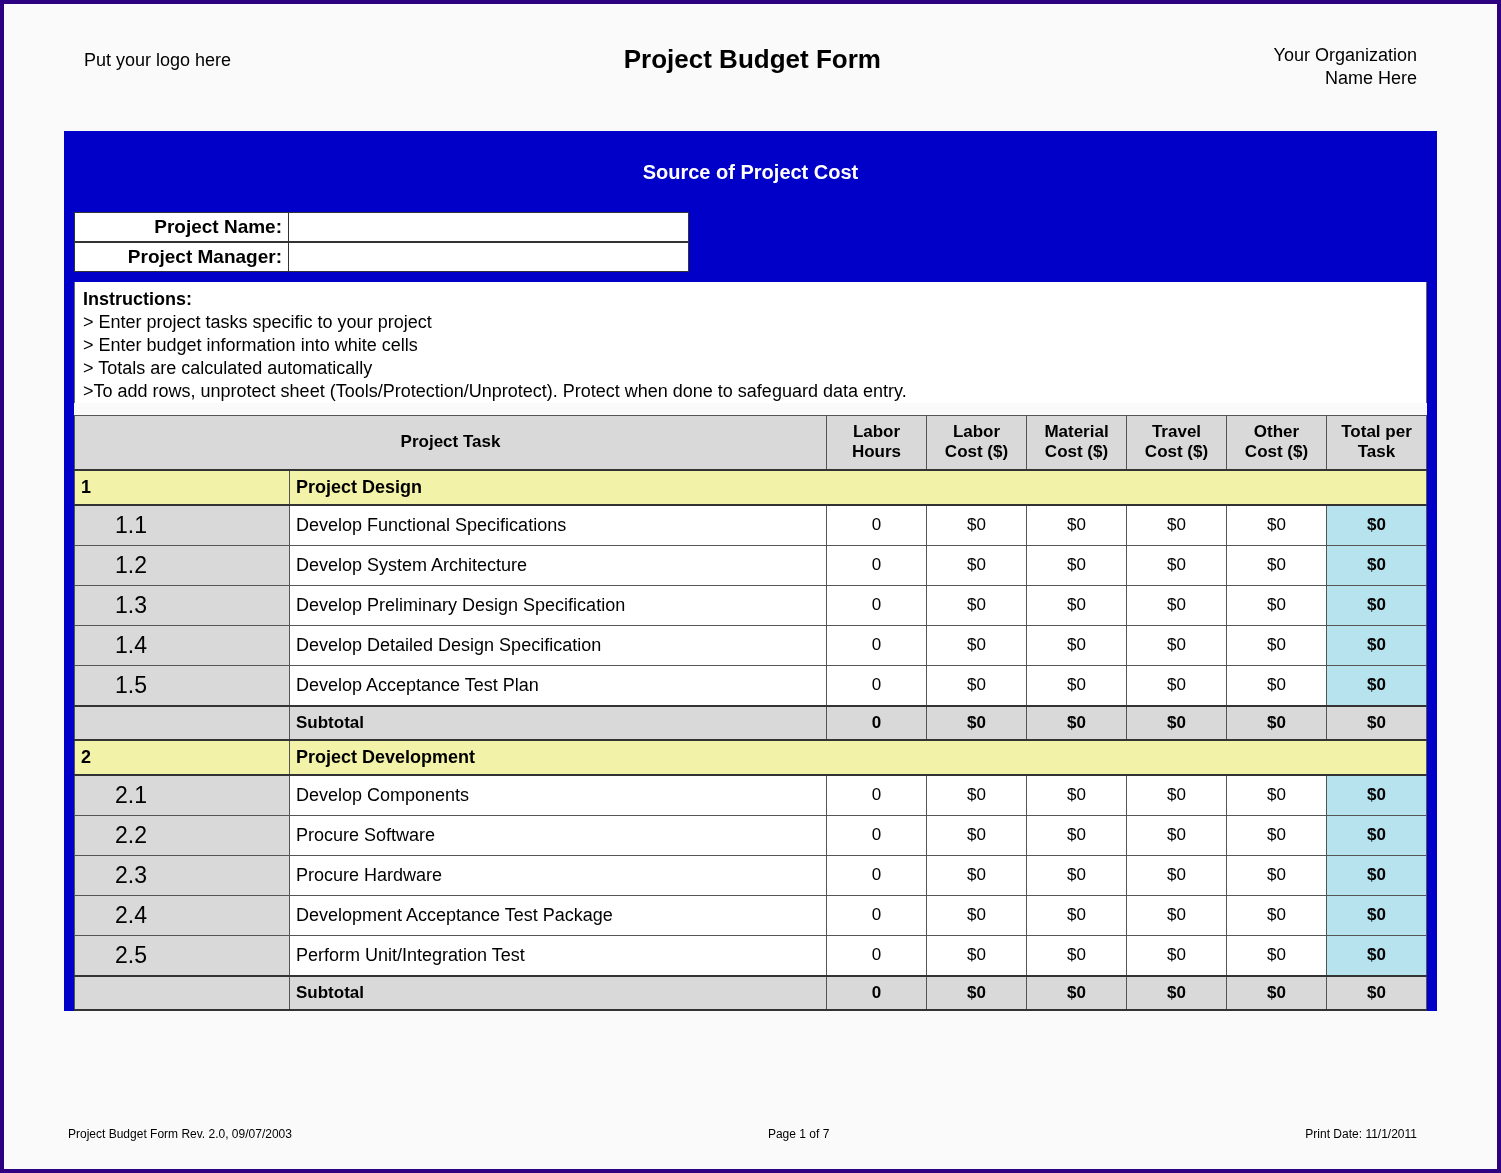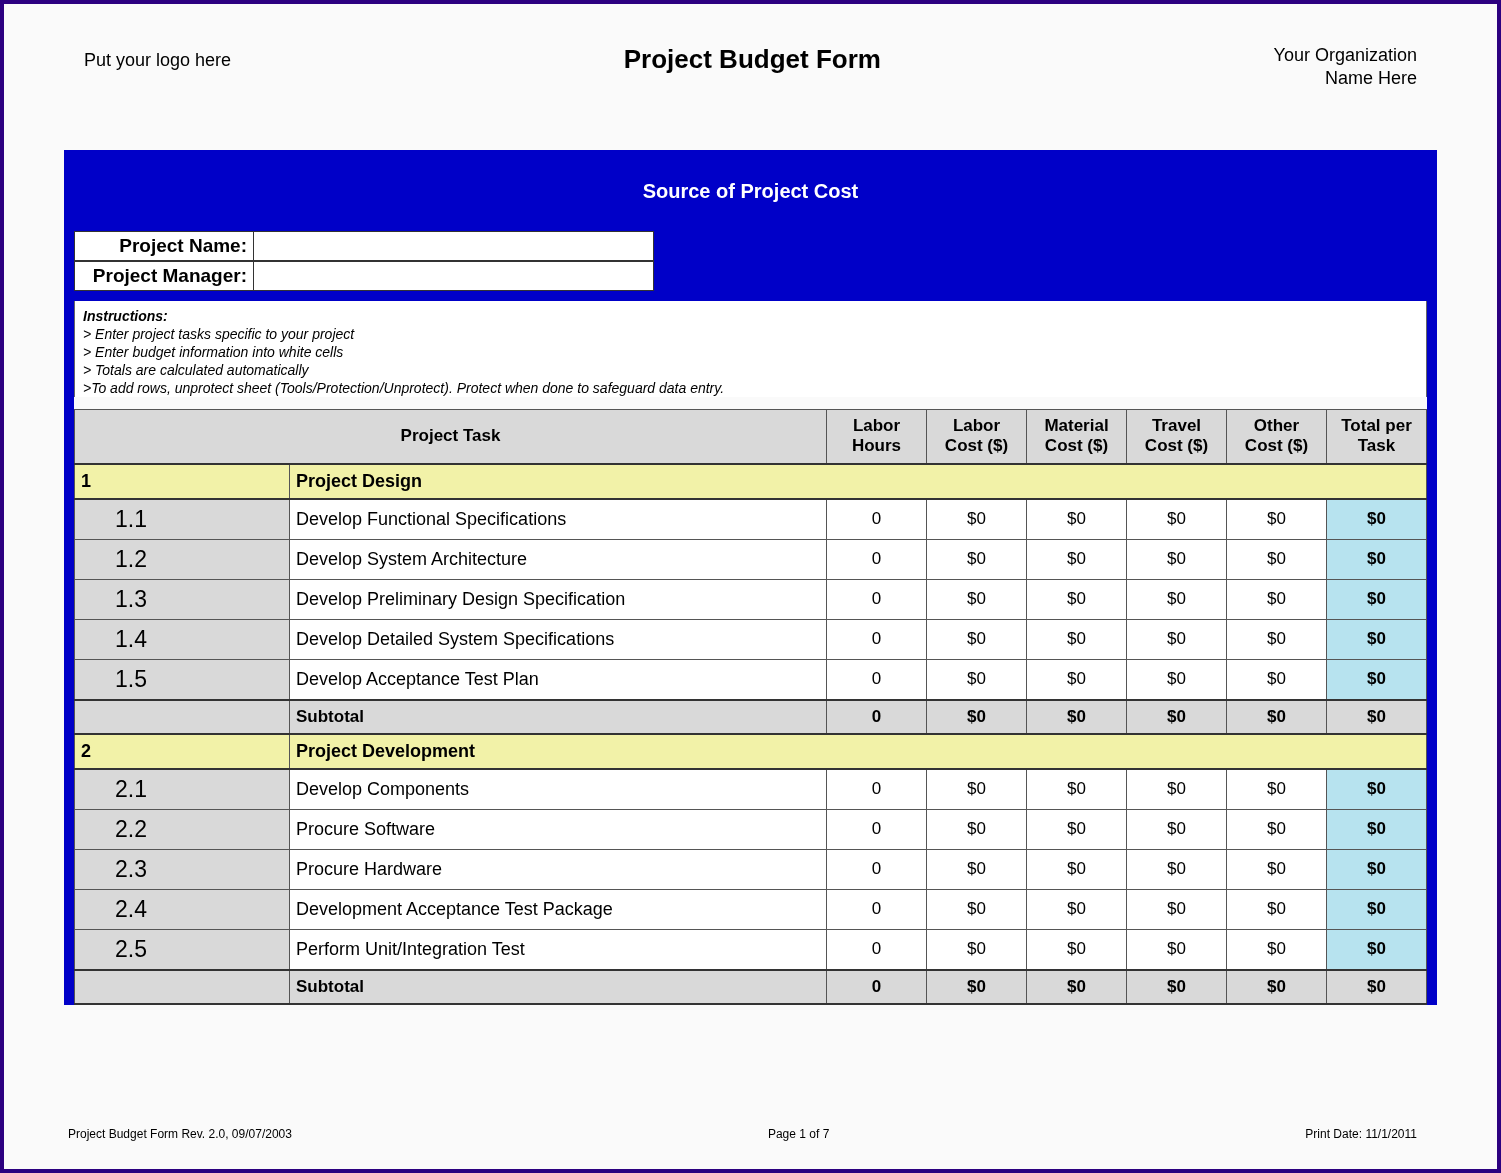--- a/index.html
+++ b/index.html
@@ -16,7 +16,7 @@
     display: flex;
     justify-content: flex-start;
     align-items: flex-start;
-    margin-bottom: 59px;
+    margin-bottom: 40px;
     padding: 0 20px;
   }
   .logo-text { font-size: 18px; padding-top: 6px; }

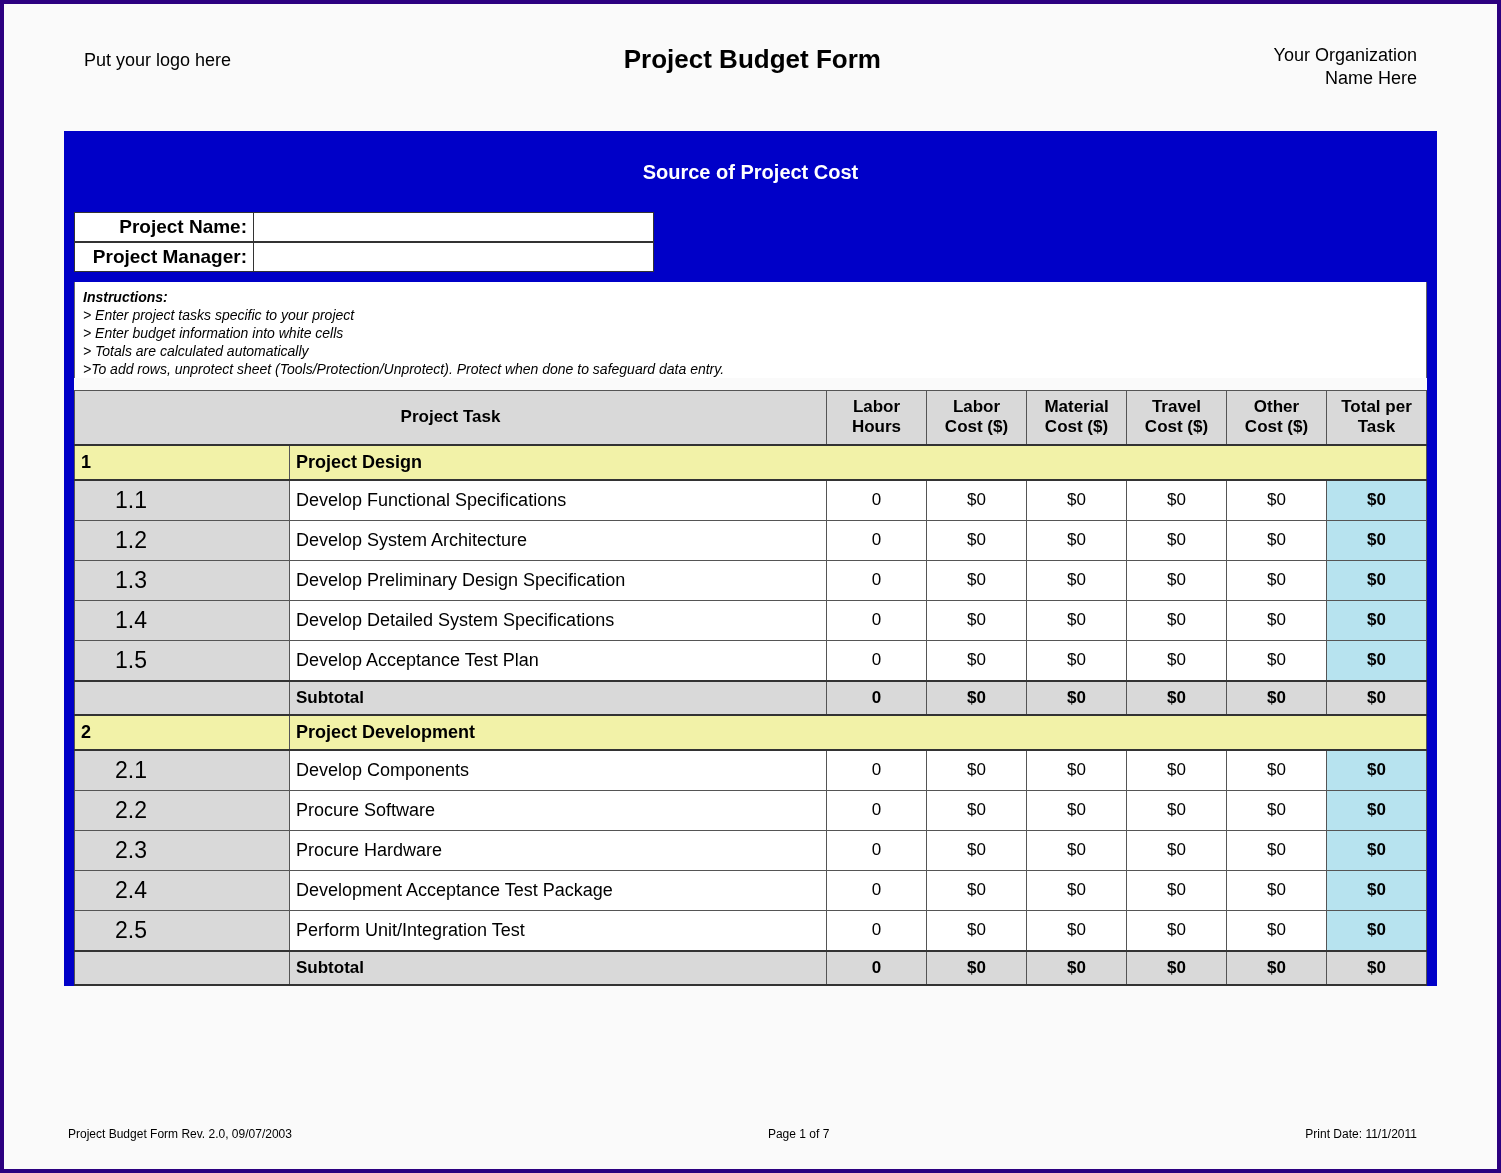--- a/index.html
+++ b/index.html
@@ -45,7 +45,7 @@
     display: flex;
   }
   .meta-label {
-    width: 180px;
+    width: 215px;
     background: #fff;
     border: 1px solid #333;
     font-weight: bold;

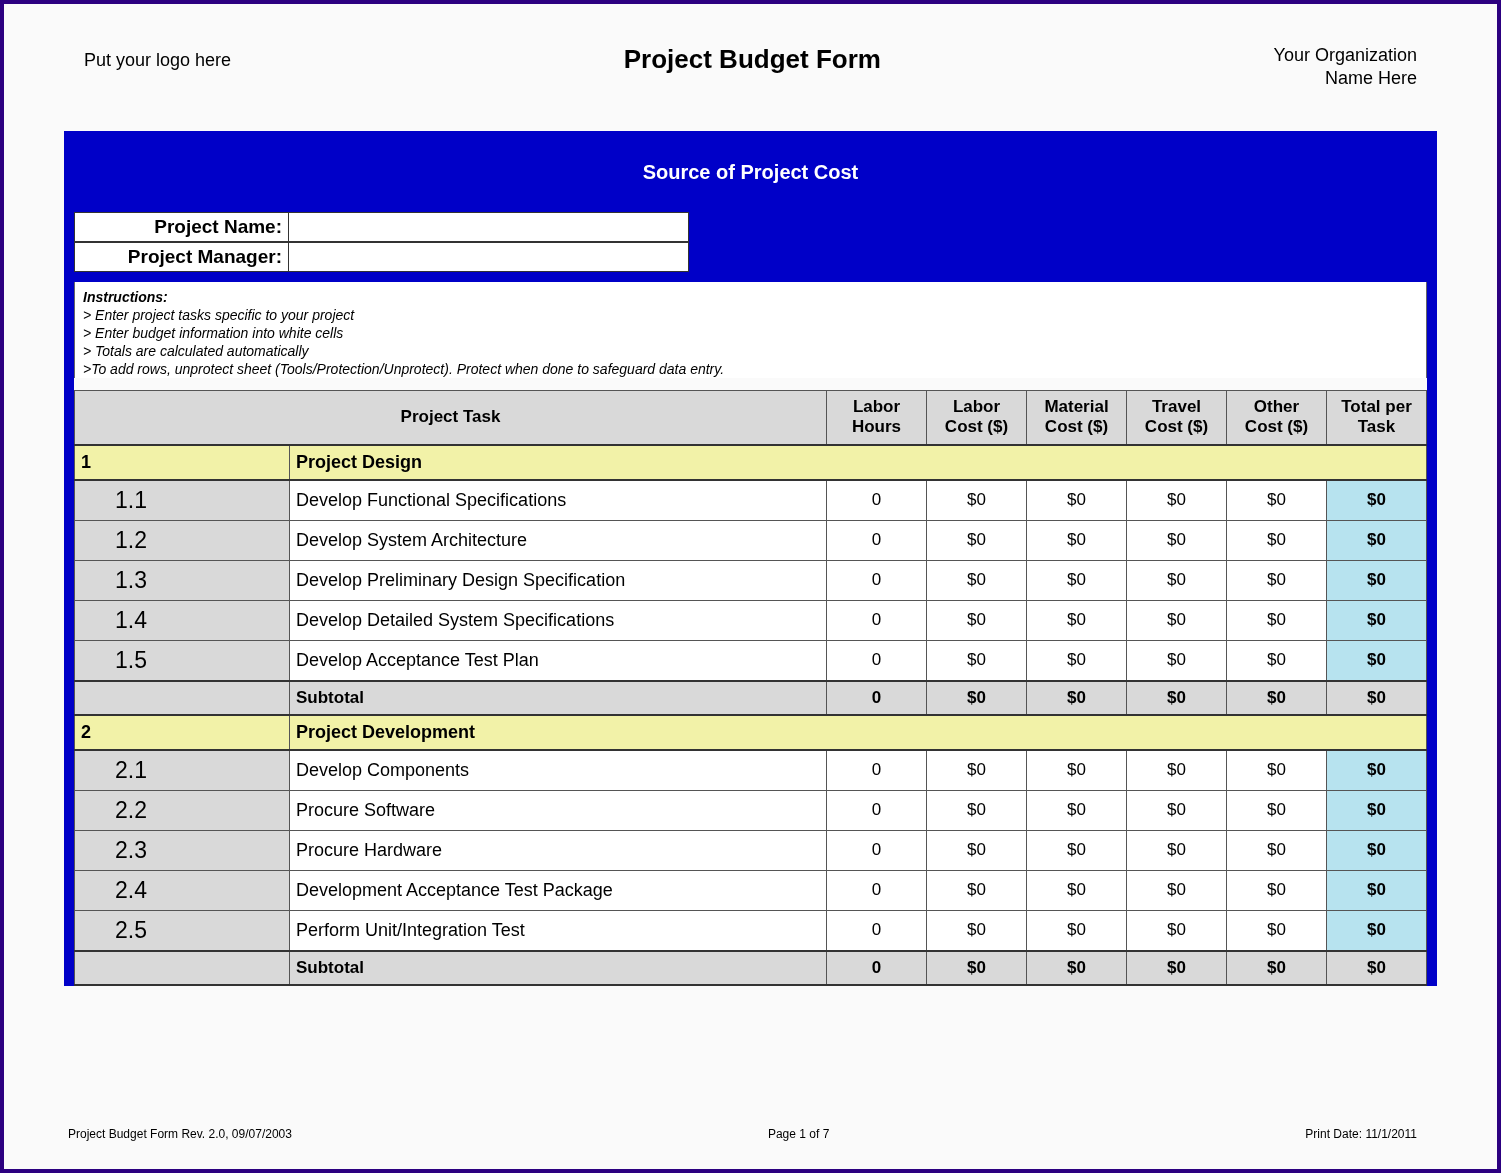--- a/index.html
+++ b/index.html
@@ -62,8 +62,7 @@
   }
   .instructions {
     background: #fff;
-    font-style: italic;
-    font-size: 14px;
+    font-size: 18px;
     padding: 6px 4px 0 4px;
     border-left: 1px solid #666;
     border-right: 1px solid #666;

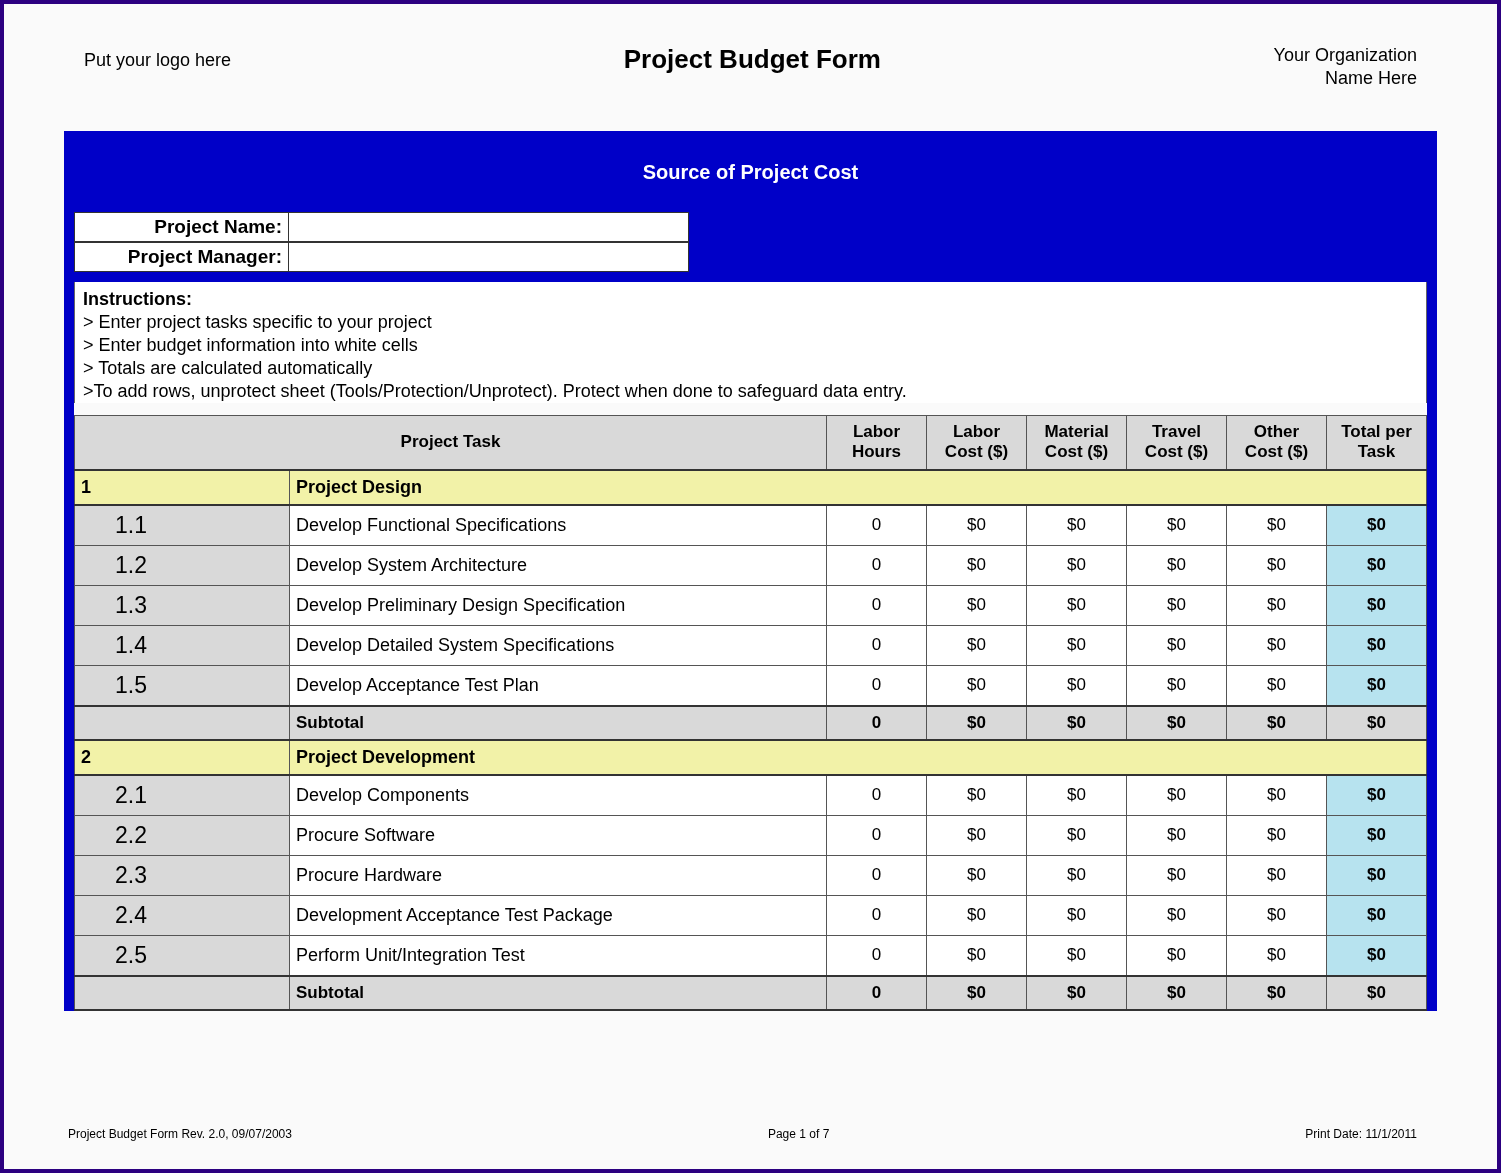--- a/index.html
+++ b/index.html
@@ -212,7 +212,7 @@
         </tr>
         <tr class="datarow">
           <td class="idcell">1.4</td>
-          <td class="taskcell">Develop Detailed System Specifications</td>
+          <td class="taskcell">Develop Detailed Design Specification</td>
           <td class="num">0</td>
           <td class="num">$0</td>
           <td class="num">$0</td>

